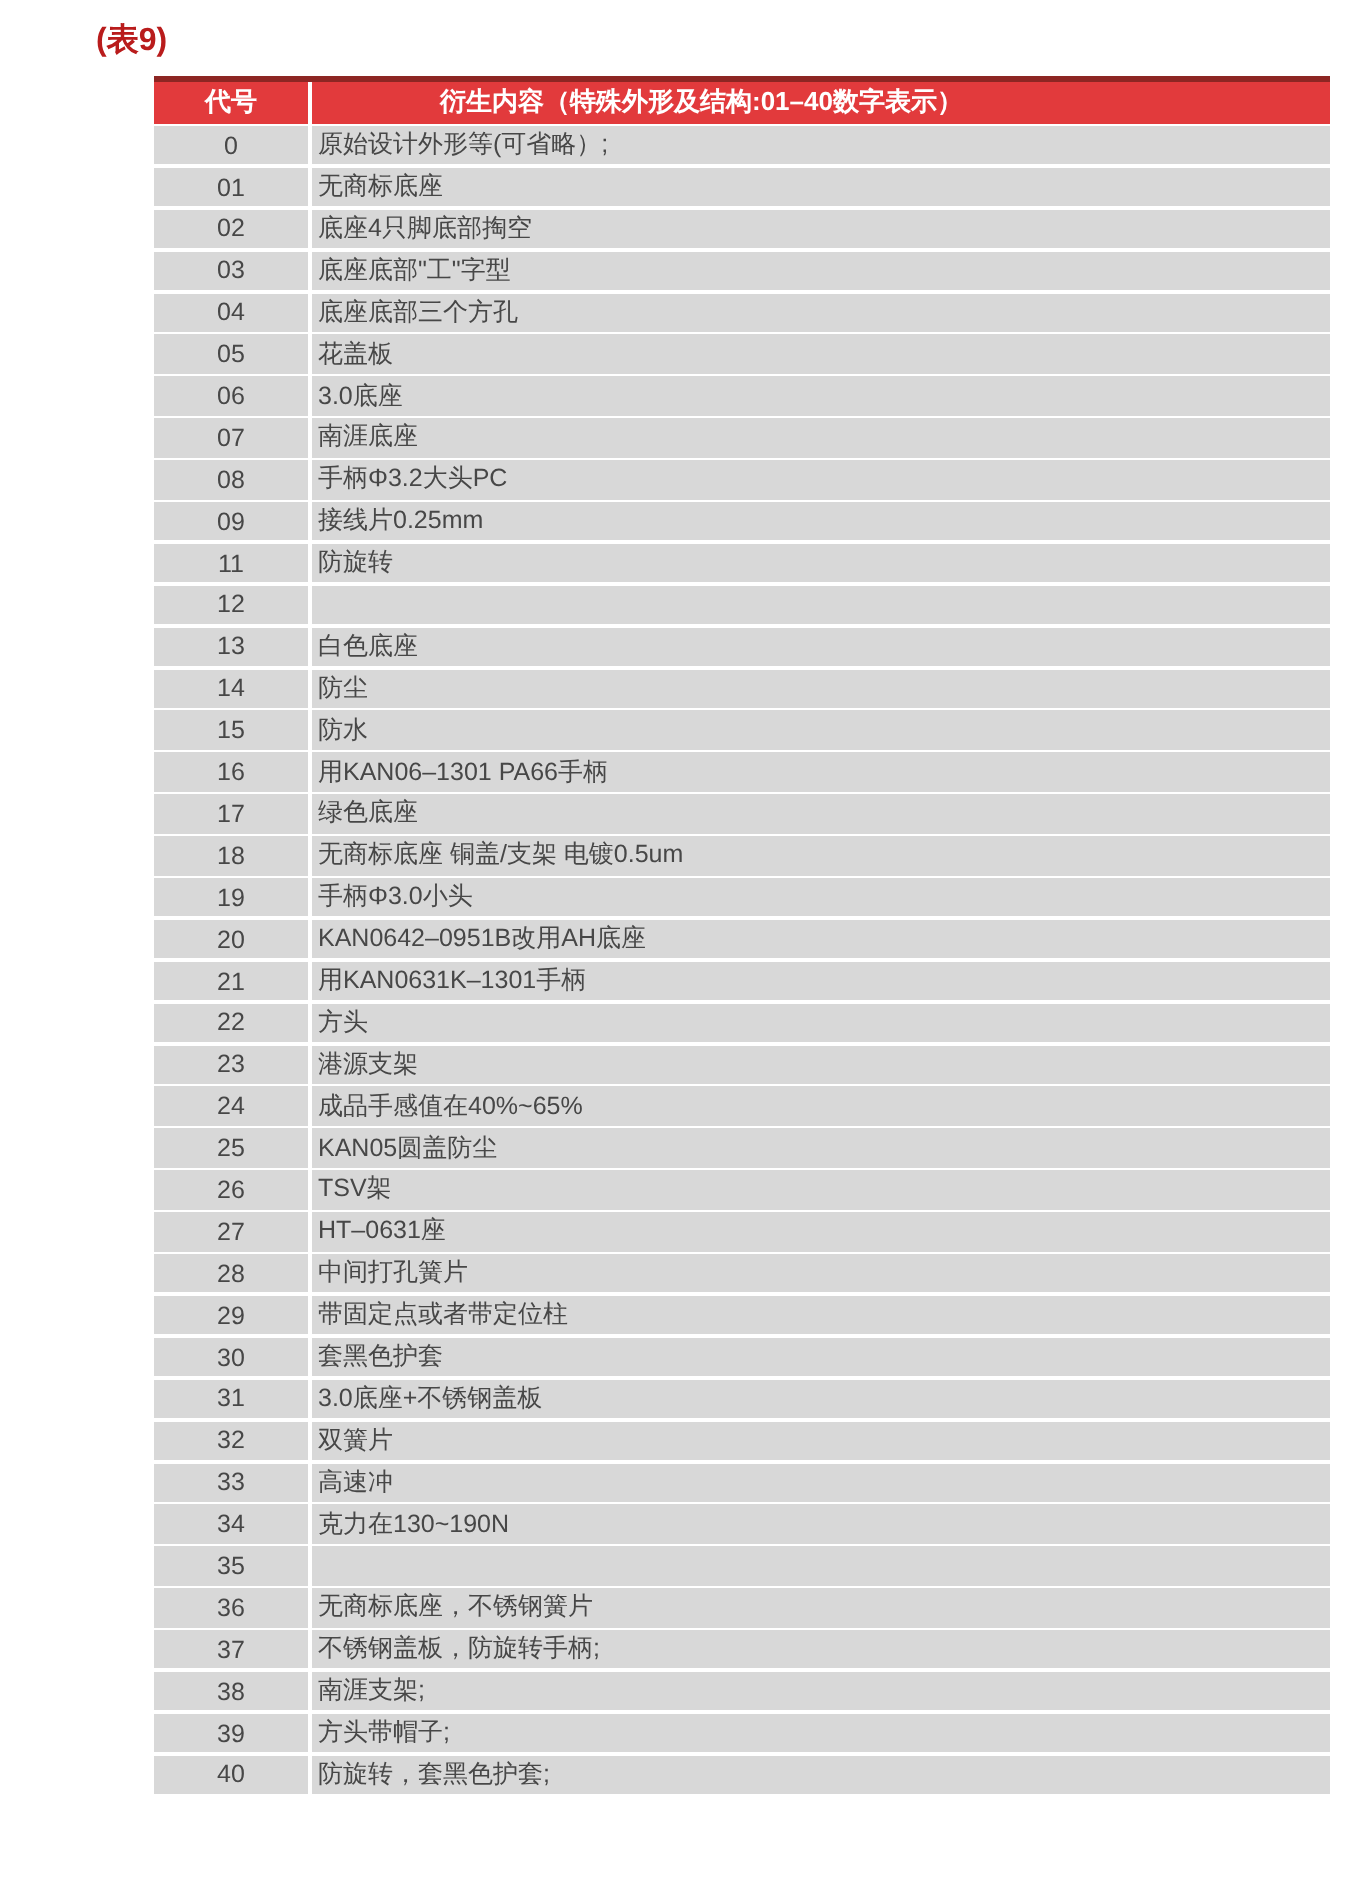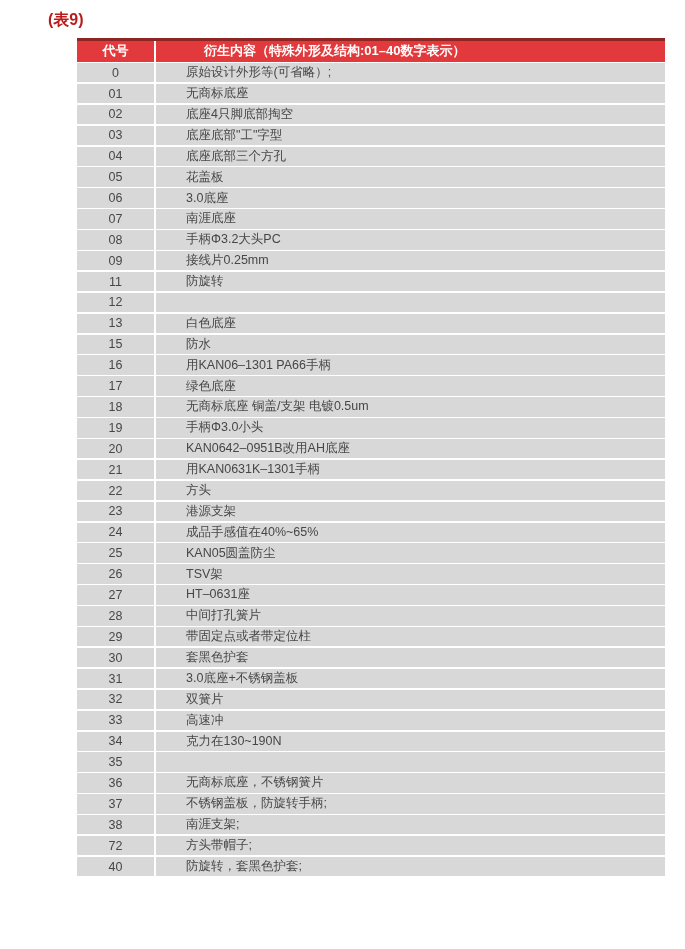--- a/index.html
+++ b/index.html
@@ -31,7 +31,7 @@
     display:flex;align-items:center;justify-content:center;
   }
   .hdr-content{
-    flex:1;display:flex;align-items:center;padding-left:48px;
+    flex:1;display:flex;align-items:center;padding-left:64px;
   }
   .t-row{
     display:flex;height:19.4px;margin-top:1.5px;

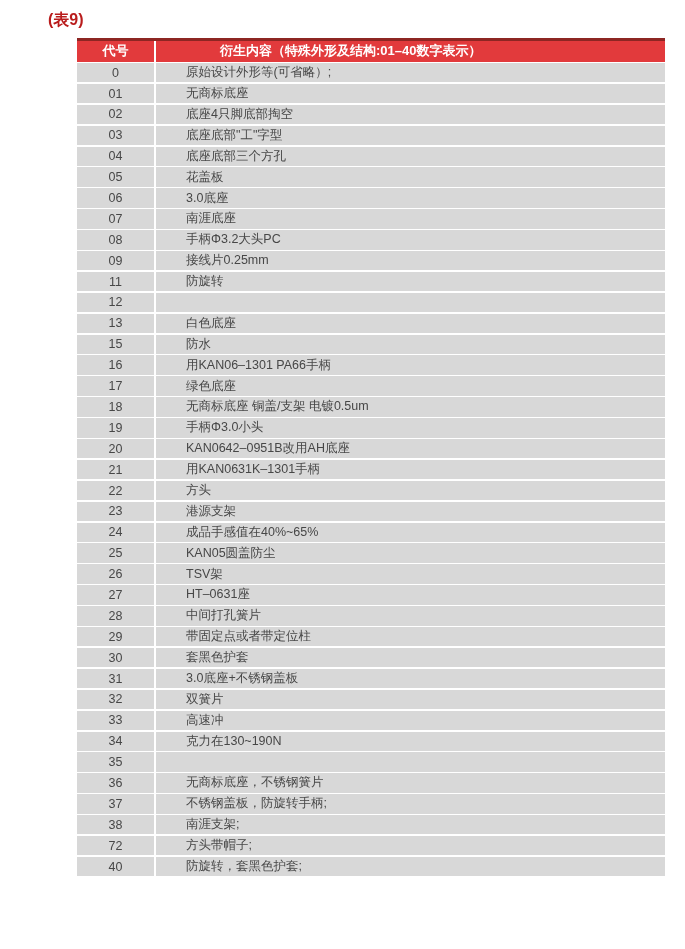--- a/index.html
+++ b/index.html
@@ -42,7 +42,7 @@
     display:flex;align-items:center;justify-content:center;
   }
   .cell-content{
-    flex:1;display:flex;align-items:center;padding-left:30px;
+    flex:1;display:flex;align-items:center;padding-left:3px;
     white-space:nowrap;overflow:hidden;
   }
 </style>

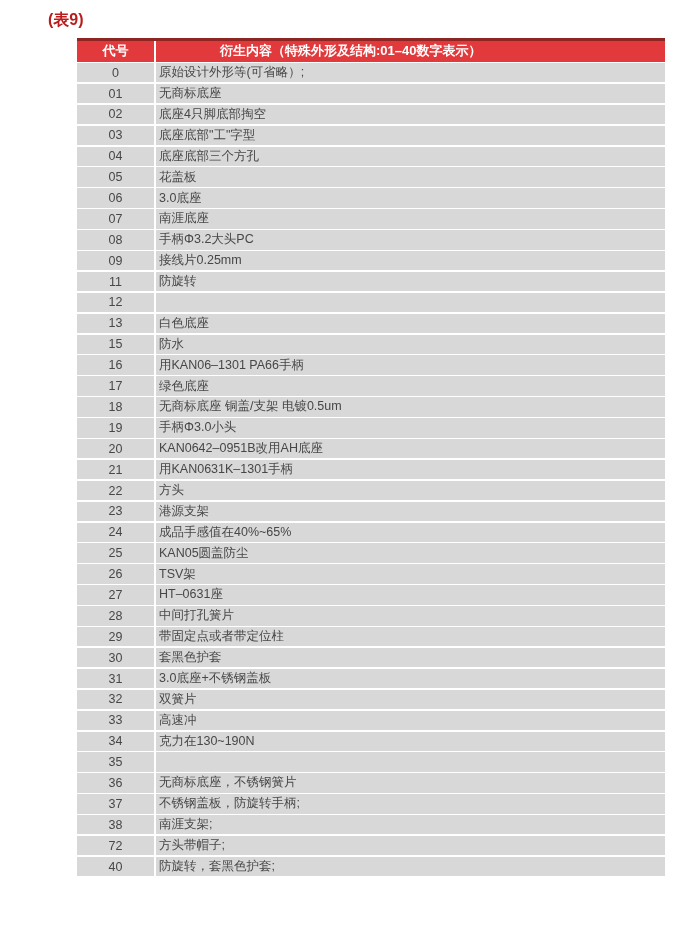--- a/index.html
+++ b/index.html
@@ -123,6 +123,10 @@
     <div class="cell-content">白色底座</div>
   </div>
 
+  <div class="t-row">
+    <div class="cell-code">14</div>
+    <div class="cell-content">防尘</div>
+  </div>
 
   <div class="t-row">
     <div class="cell-code">15</div>

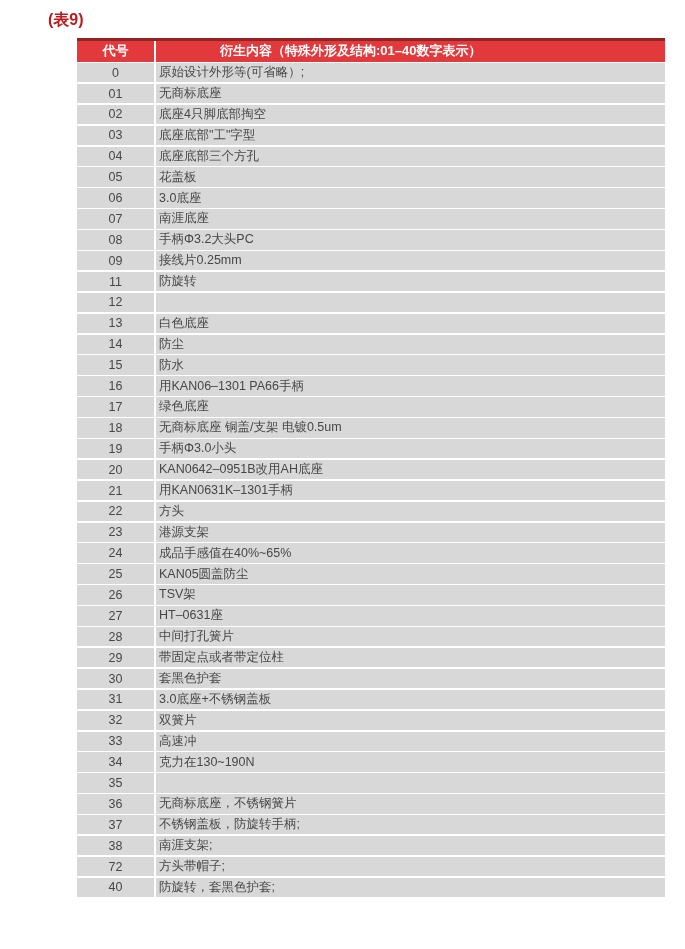--- a/index.html
+++ b/index.html
@@ -248,7 +248,7 @@
   </div>
 
   <div class="t-row">
-    <div class="cell-code">72</div>
+    <div class="cell-code">39</div>
     <div class="cell-content">方头带帽子;</div>
   </div>
 

